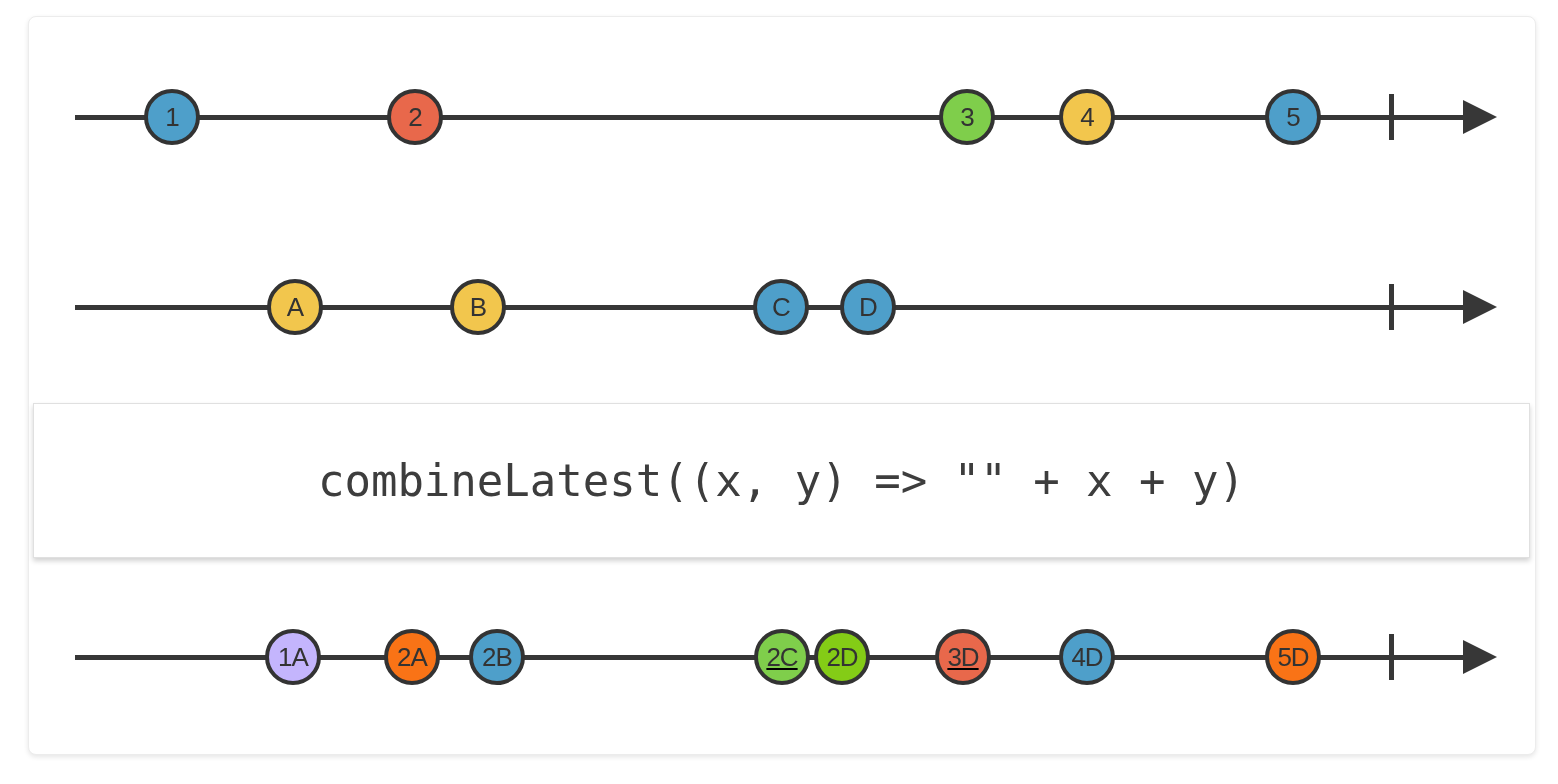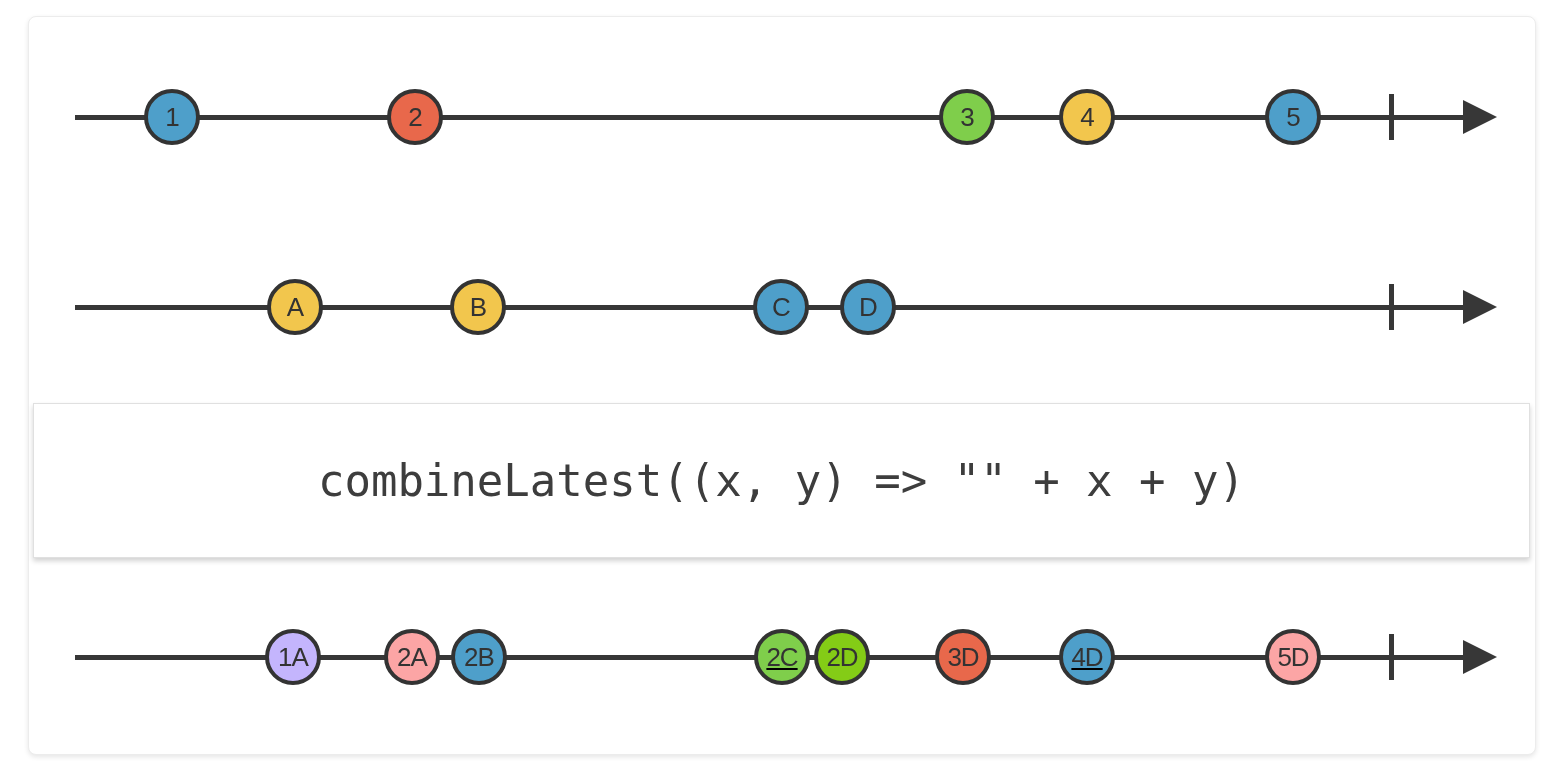--- a/index.html
+++ b/index.html
@@ -149,7 +149,7 @@
         <div class="marble" style="left: 265px; background: #c4b5fd;">
           <span>1A</span>
         </div>
-        <div class="marble" style="left: 384px; background: #fca5a5;">
+        <div class="marble" style="left: 384px; background: #f97316;">
           <span>2A</span>
         </div>
         <div class="marble" style="left: 451px; background: rgb(78, 159, 202);">

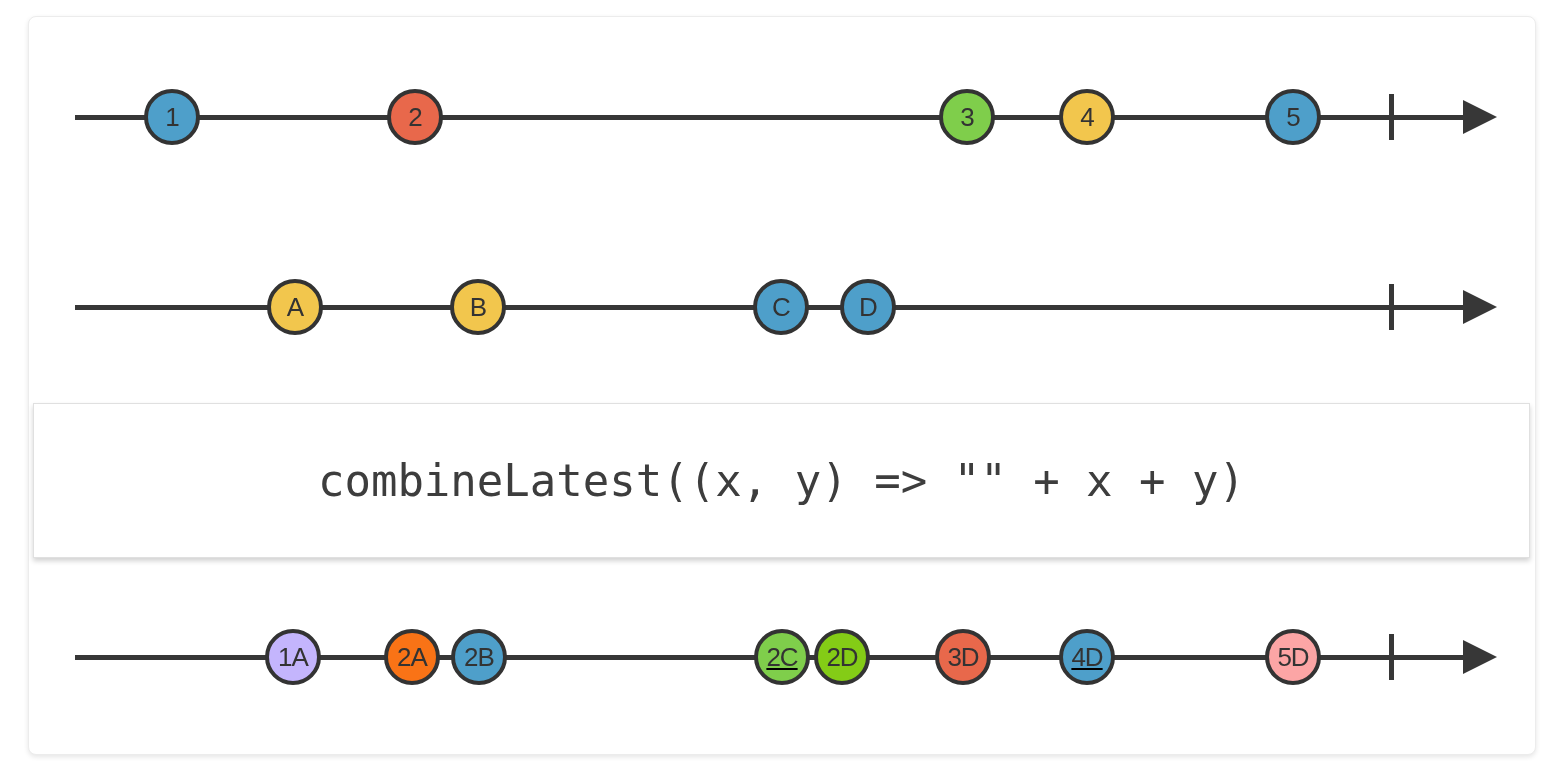--- a/index.html
+++ b/index.html
@@ -152,7 +152,7 @@
         <div class="marble" style="left: 384px; background: #f97316;">
           <span>2A</span>
         </div>
-        <div class="marble" style="left: 451px; background: rgb(78, 159, 202);">
+        <div class="marble" style="left: 469px; background: rgb(78, 159, 202);">
           <span>2B</span>
         </div>
         <div class="marble" style="left: 754px; background: rgb(127, 206, 75); text-decoration: underline;">

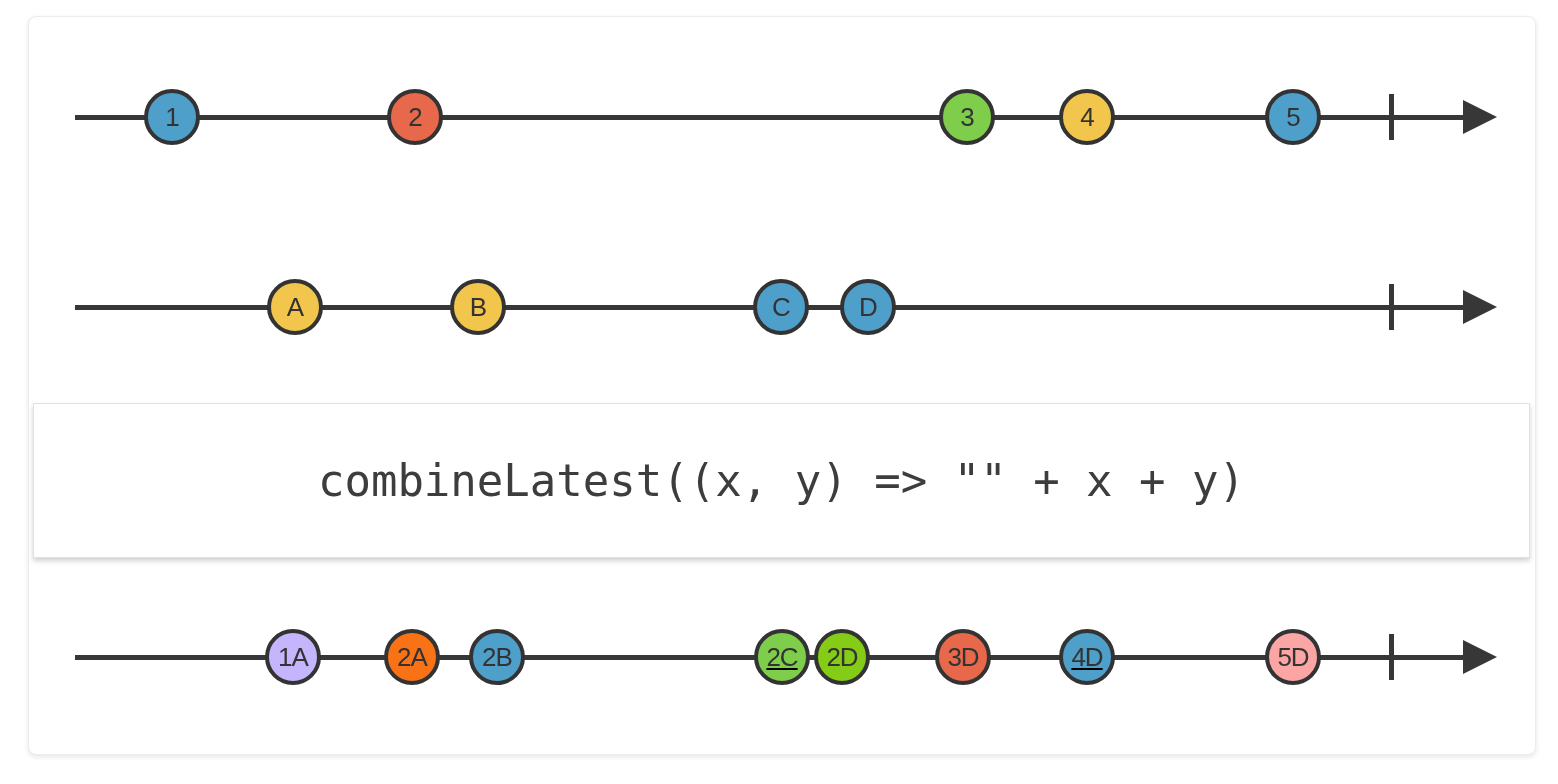--- a/index.html
+++ b/index.html
@@ -161,7 +161,7 @@
         <div class="marble" style="left: 814px; background: #84cc16;">
           <span>2D</span>
         </div>
-        <div class="marble" style="left: 935px; background: rgb(232, 104, 75);">
+        <div class="marble" style="left: 935px; background: rgb(232, 104, 75); text-decoration: underline;">
           <span>3D</span>
         </div>
         <div class="marble" style="left: 1059px; background: rgb(78, 159, 202); text-decoration: underline;">

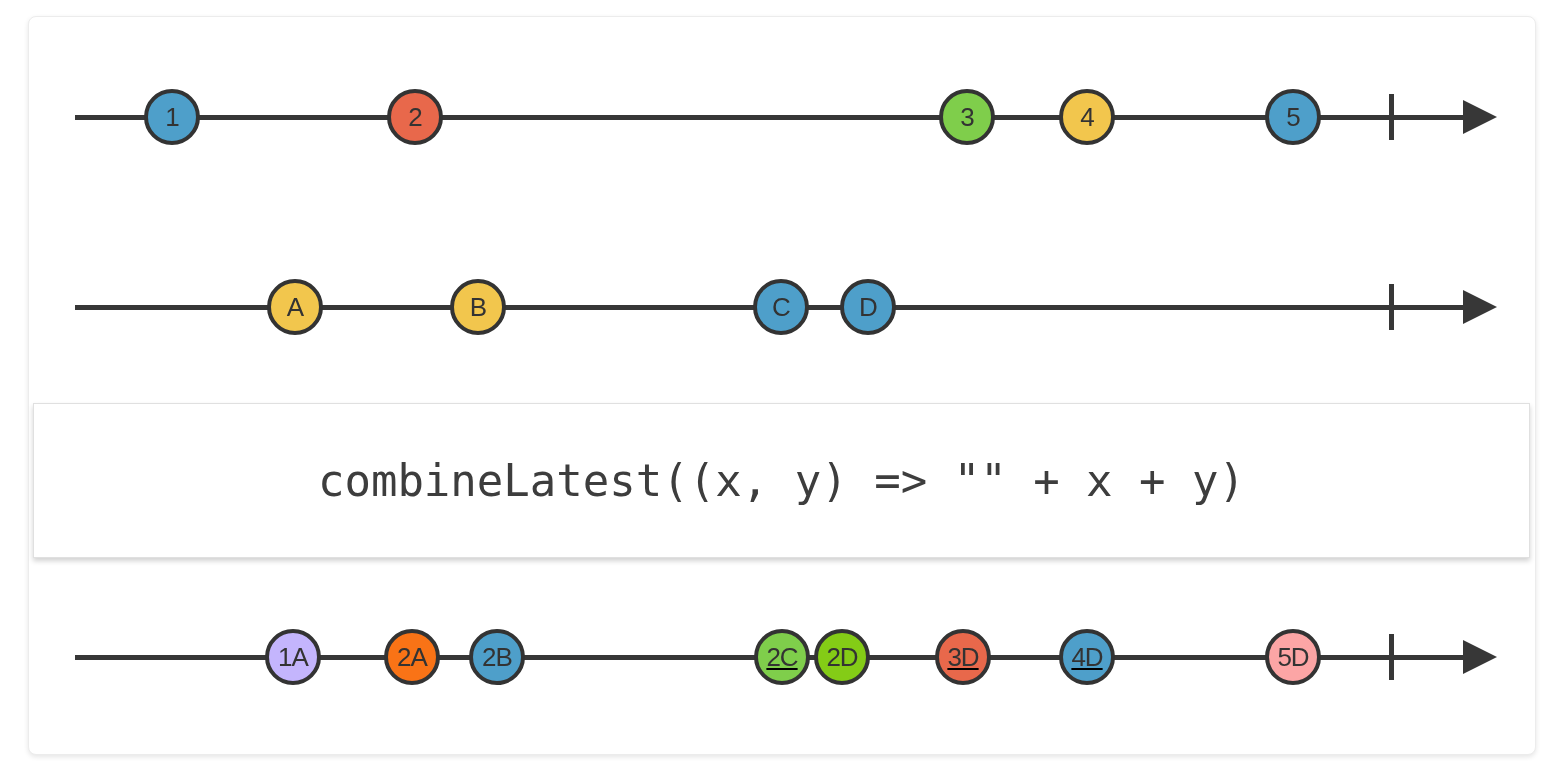--- a/index.html
+++ b/index.html
@@ -164,7 +164,7 @@
         <div class="marble" style="left: 935px; background: rgb(232, 104, 75); text-decoration: underline;">
           <span>3D</span>
         </div>
-        <div class="marble" style="left: 1059px; background: rgb(78, 159, 202); text-decoration: underline;">
+        <div class="marble" style="left: 1059px; background: rgb(78, 159, 202);">
           <span>4D</span>
         </div>
         <div class="marble" style="left: 1265px; background: #fca5a5;">

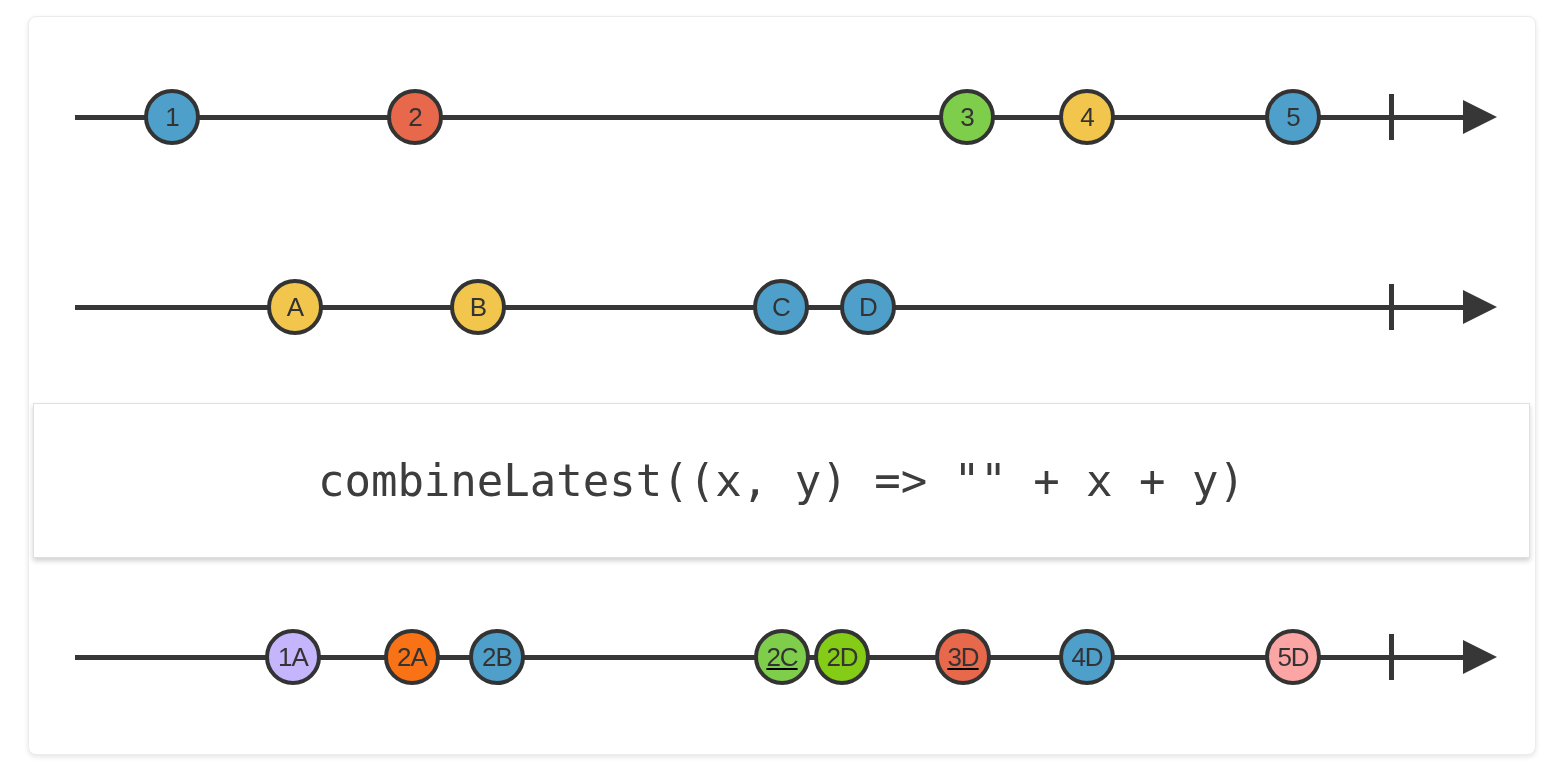--- a/index.html
+++ b/index.html
@@ -167,7 +167,7 @@
         <div class="marble" style="left: 1059px; background: rgb(78, 159, 202);">
           <span>4D</span>
         </div>
-        <div class="marble" style="left: 1265px; background: #fca5a5;">
+        <div class="marble" style="left: 1265px; background: #f97316;">
           <span>5D</span>
         </div>
       </div>

